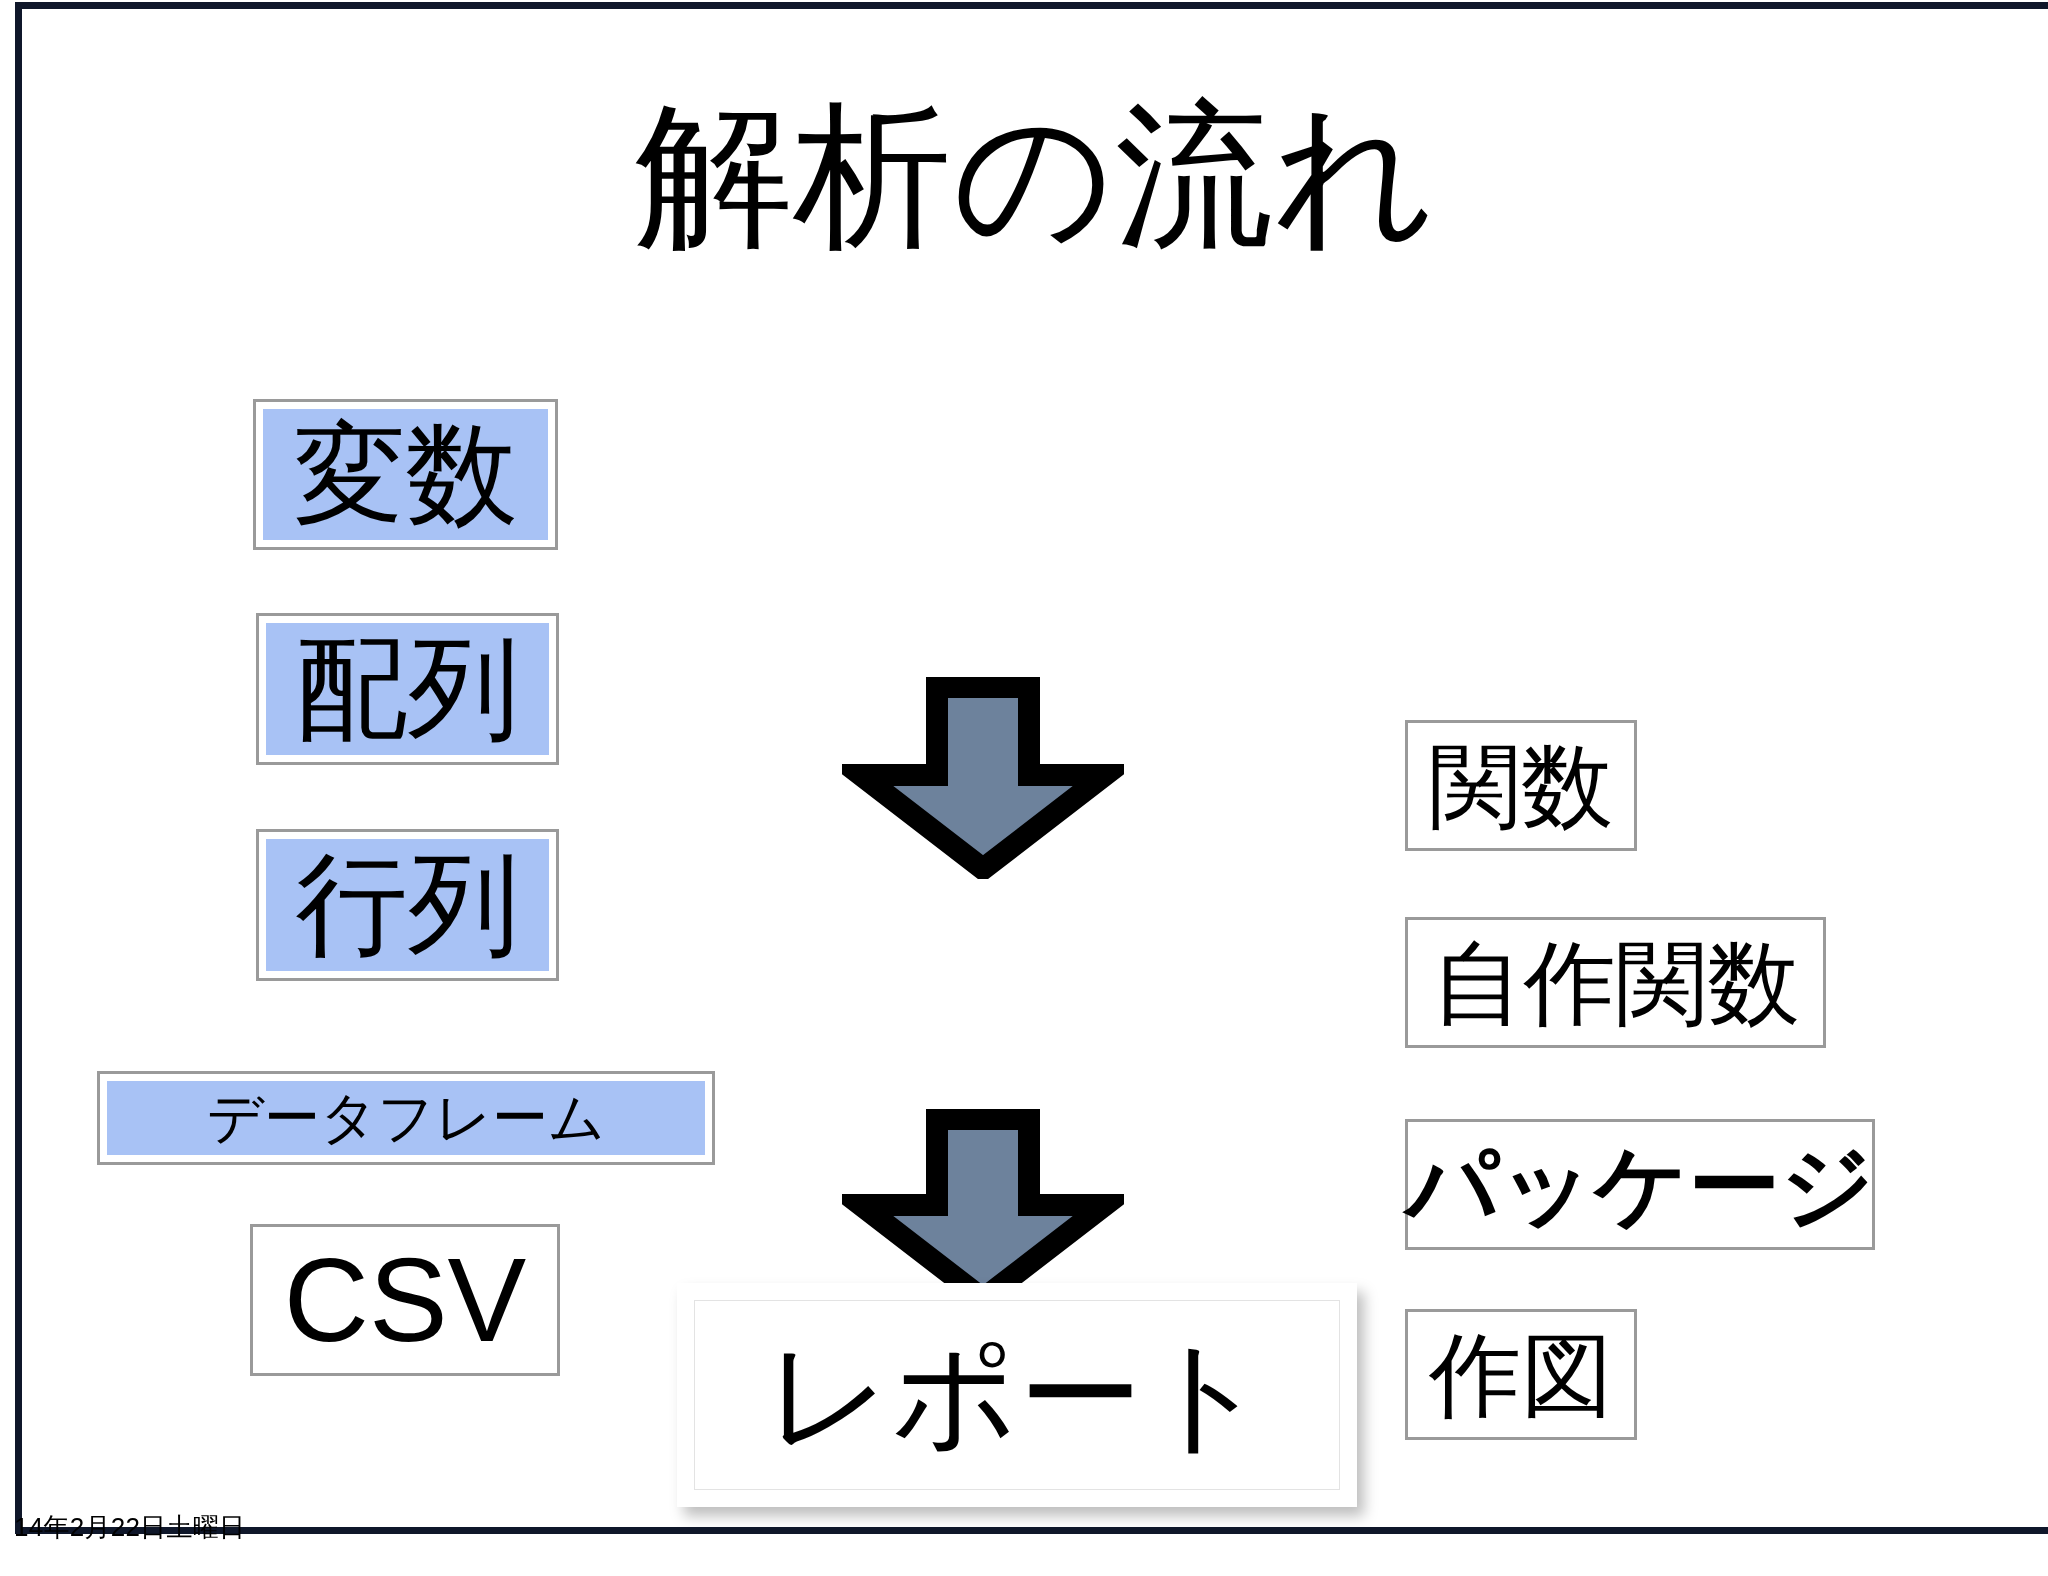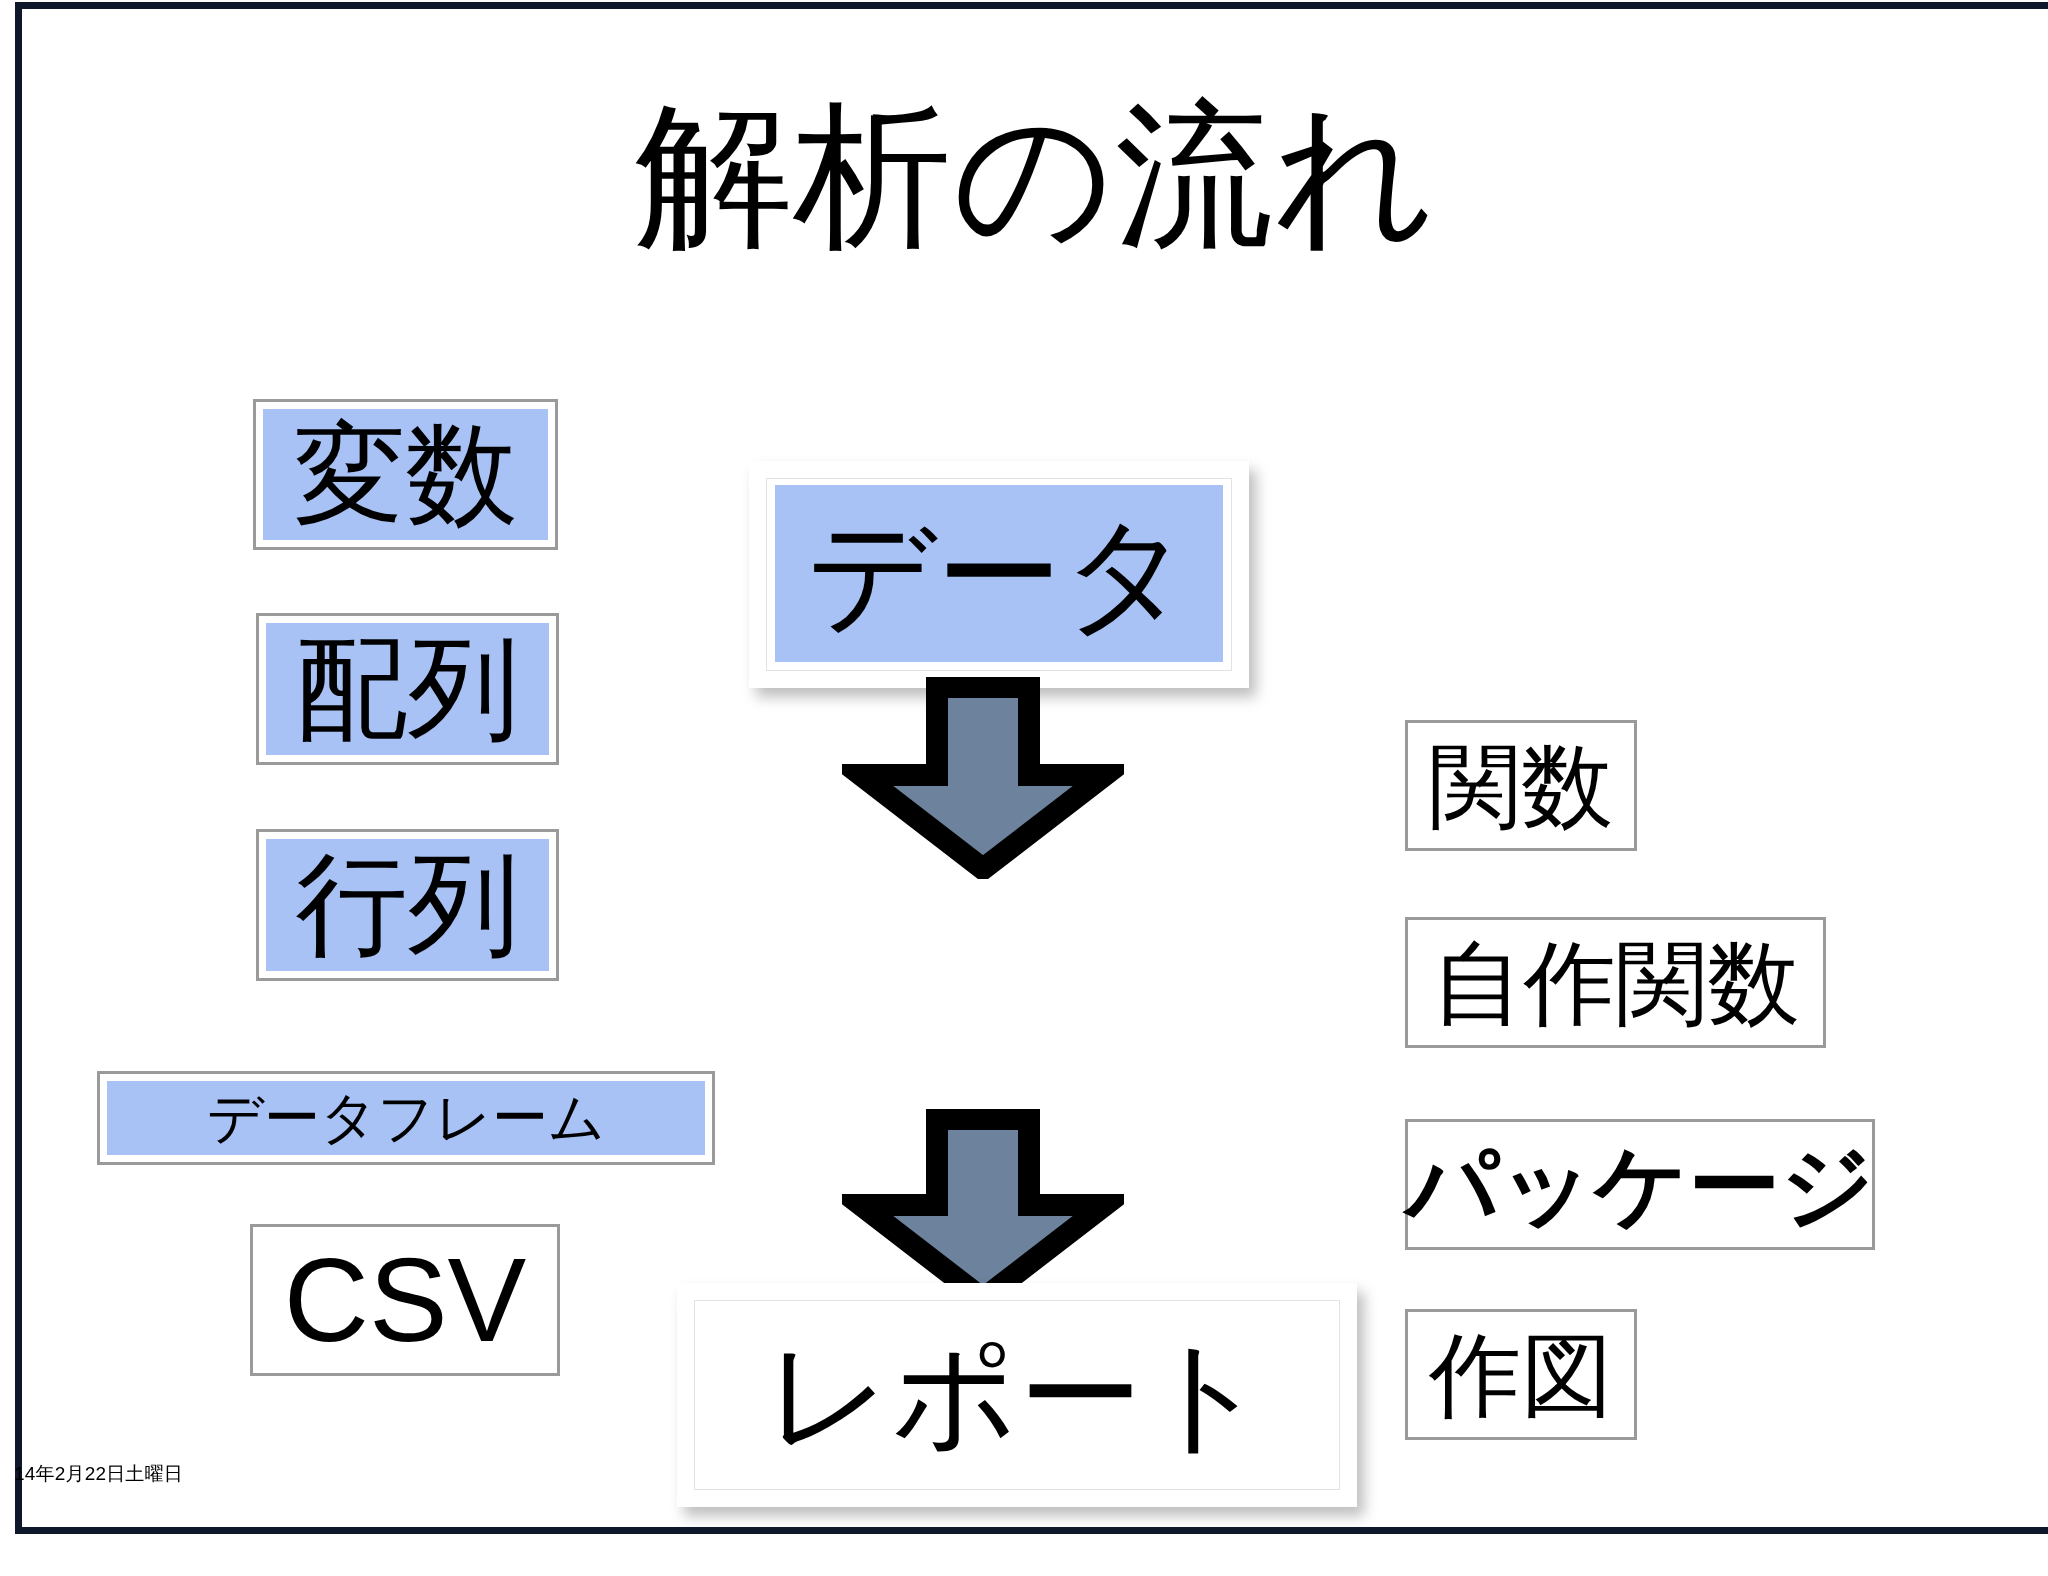--- a/index.html
+++ b/index.html
@@ -160,10 +160,6 @@
     <span class="label">CSV</span>
   </div>
 
-  <div class="box card card-blue" style="left:727px; top:452px; width:500px; height:227px; font-size:126px;">
-    <span class="fill"></span>
-    <span class="label">データ</span>
-  </div>
 
   <div class="arrow" style="left:820px; top:668px; width:282px; height:202px;">
     <svg width="282" height="202" viewBox="0 0 282 202" xmlns="http://www.w3.org/2000/svg">

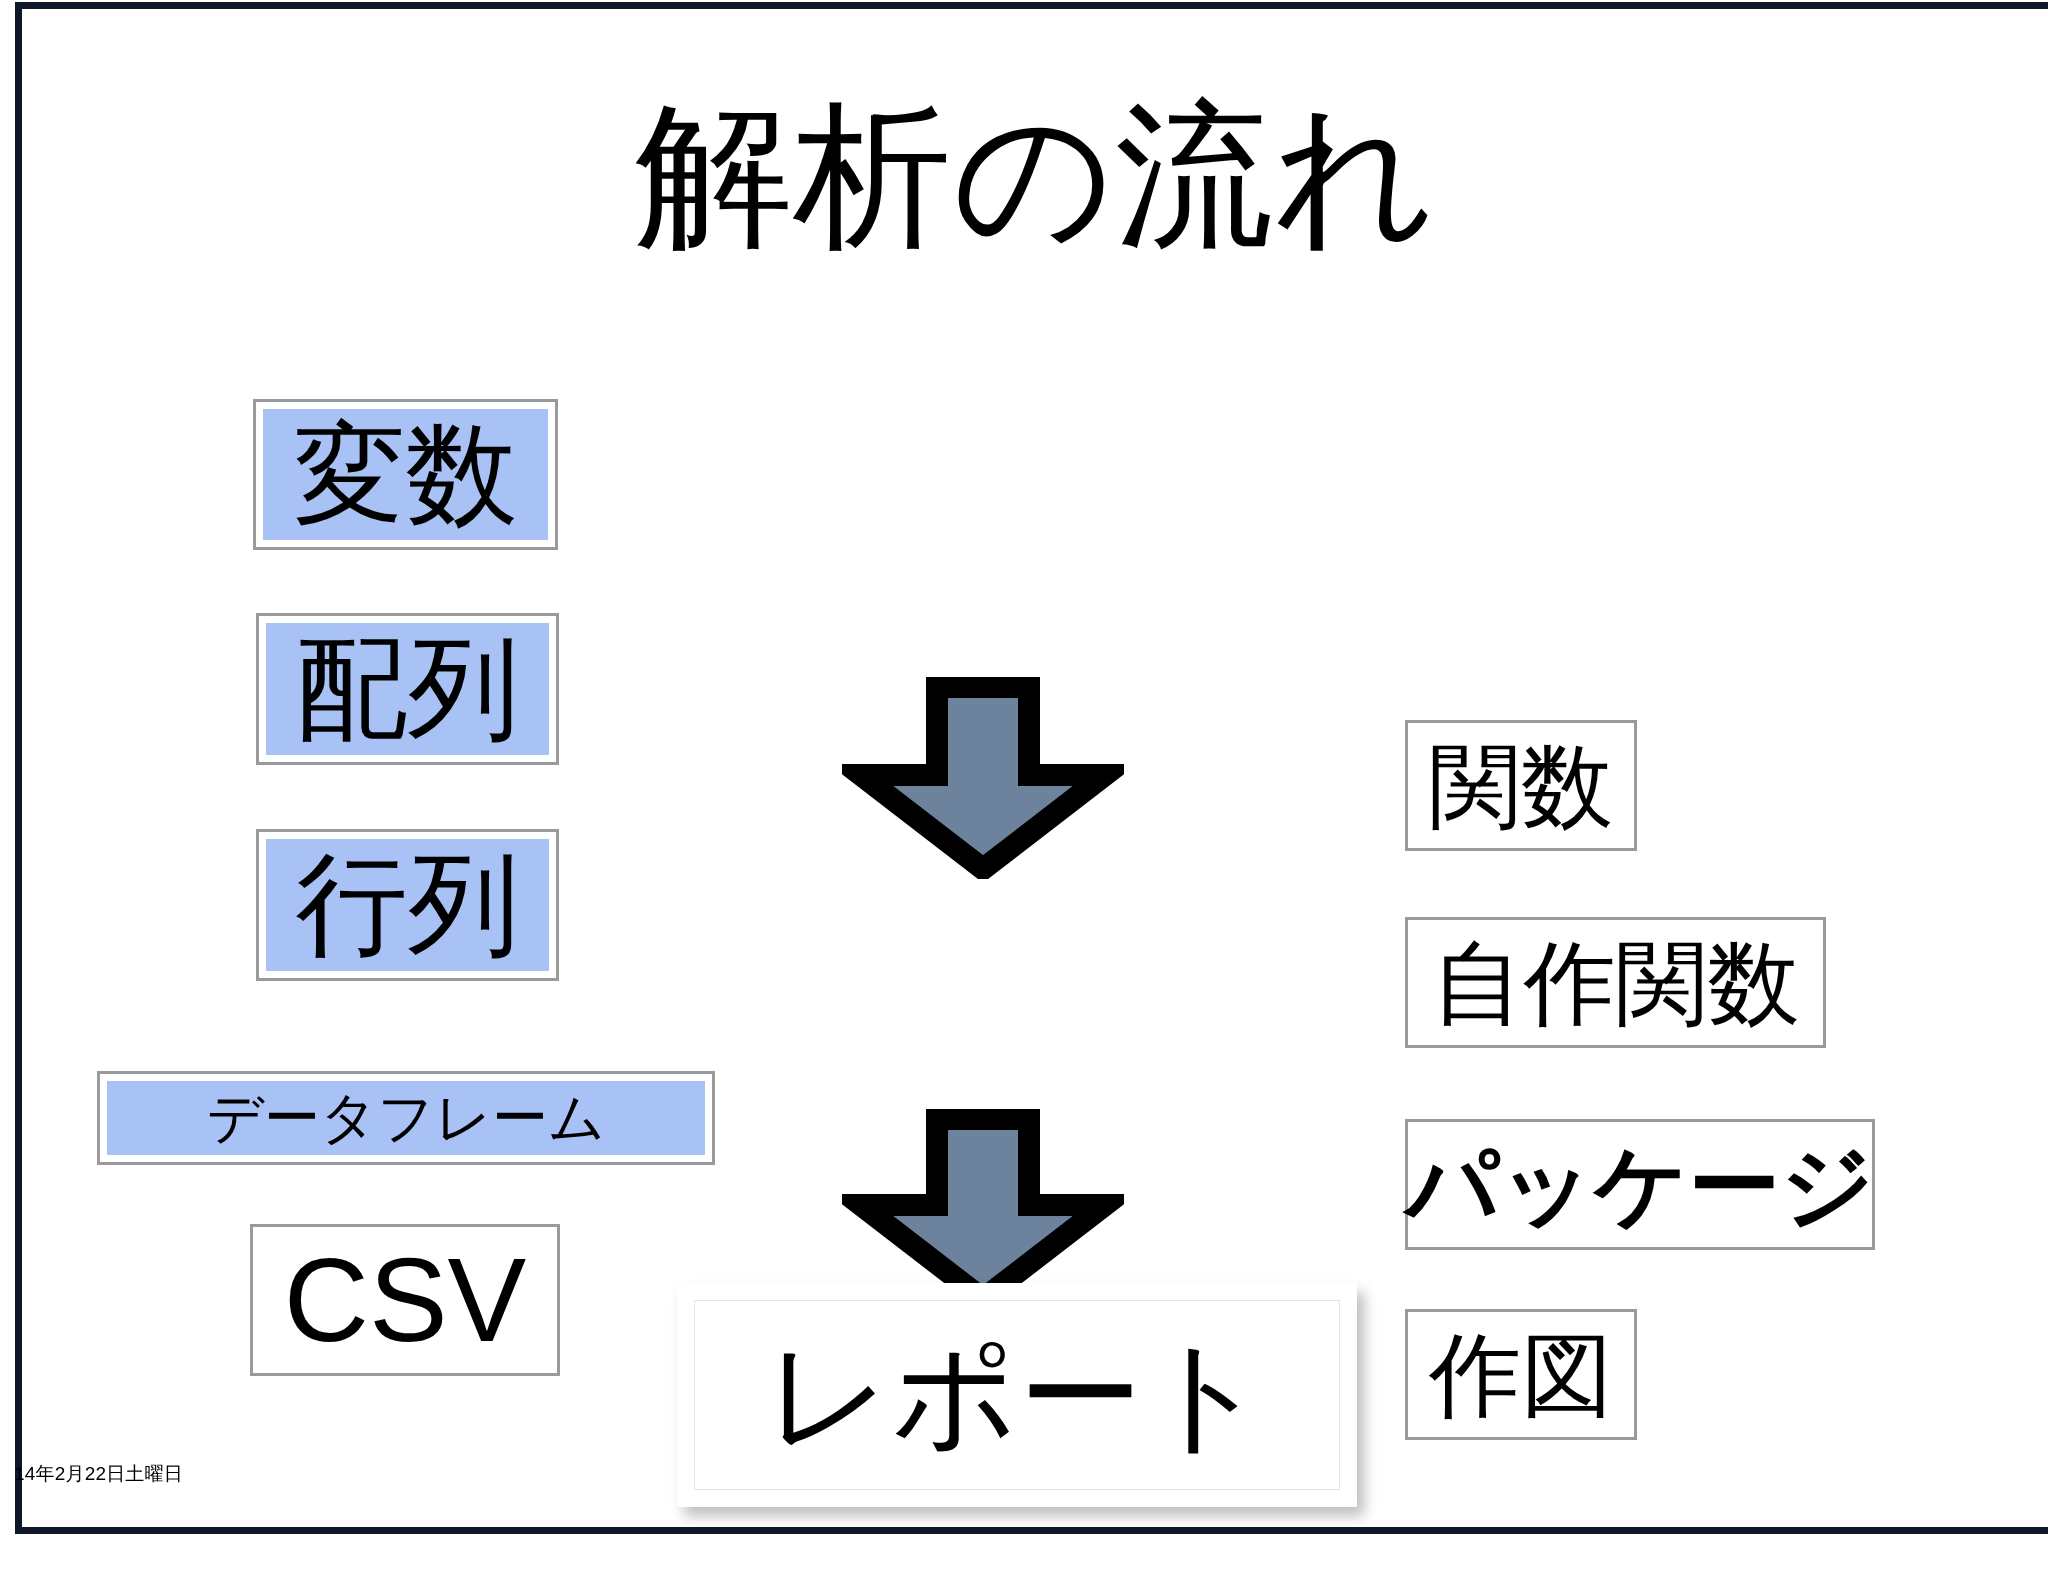--- a/index.html
+++ b/index.html
@@ -121,8 +121,8 @@
   #footer-date {
     position: absolute;
     left: 14px;
-    top: 1461px;
-    font-size: 19px;
+    top: 1510px;
+    font-size: 26px;
     color: #000000;
     letter-spacing: 0.01em;
     white-space: nowrap;

